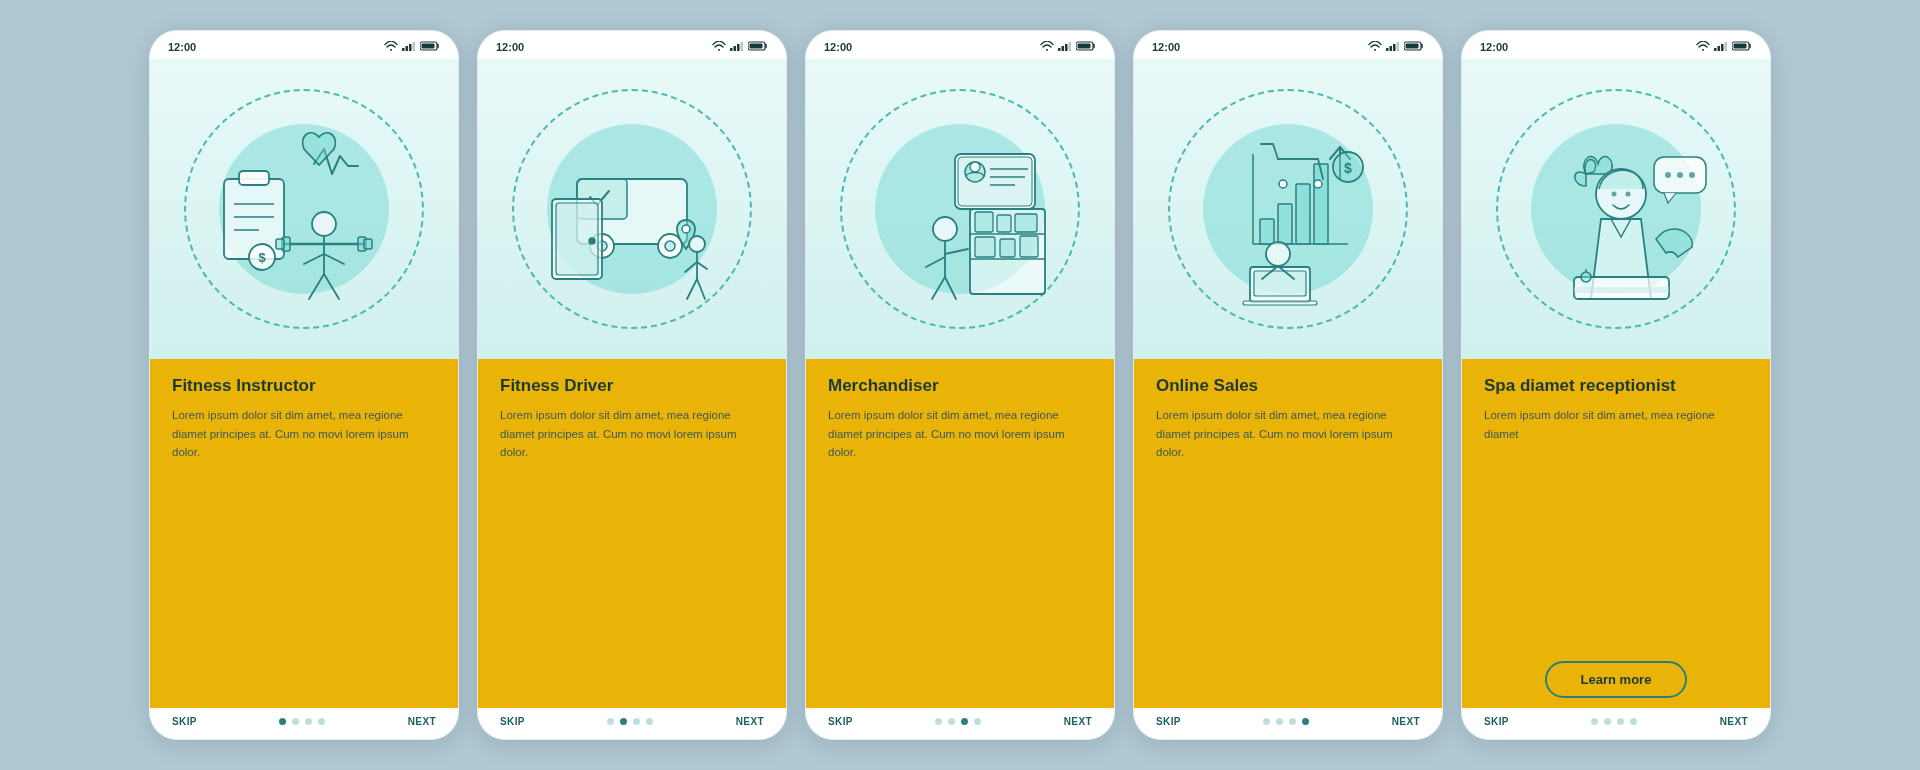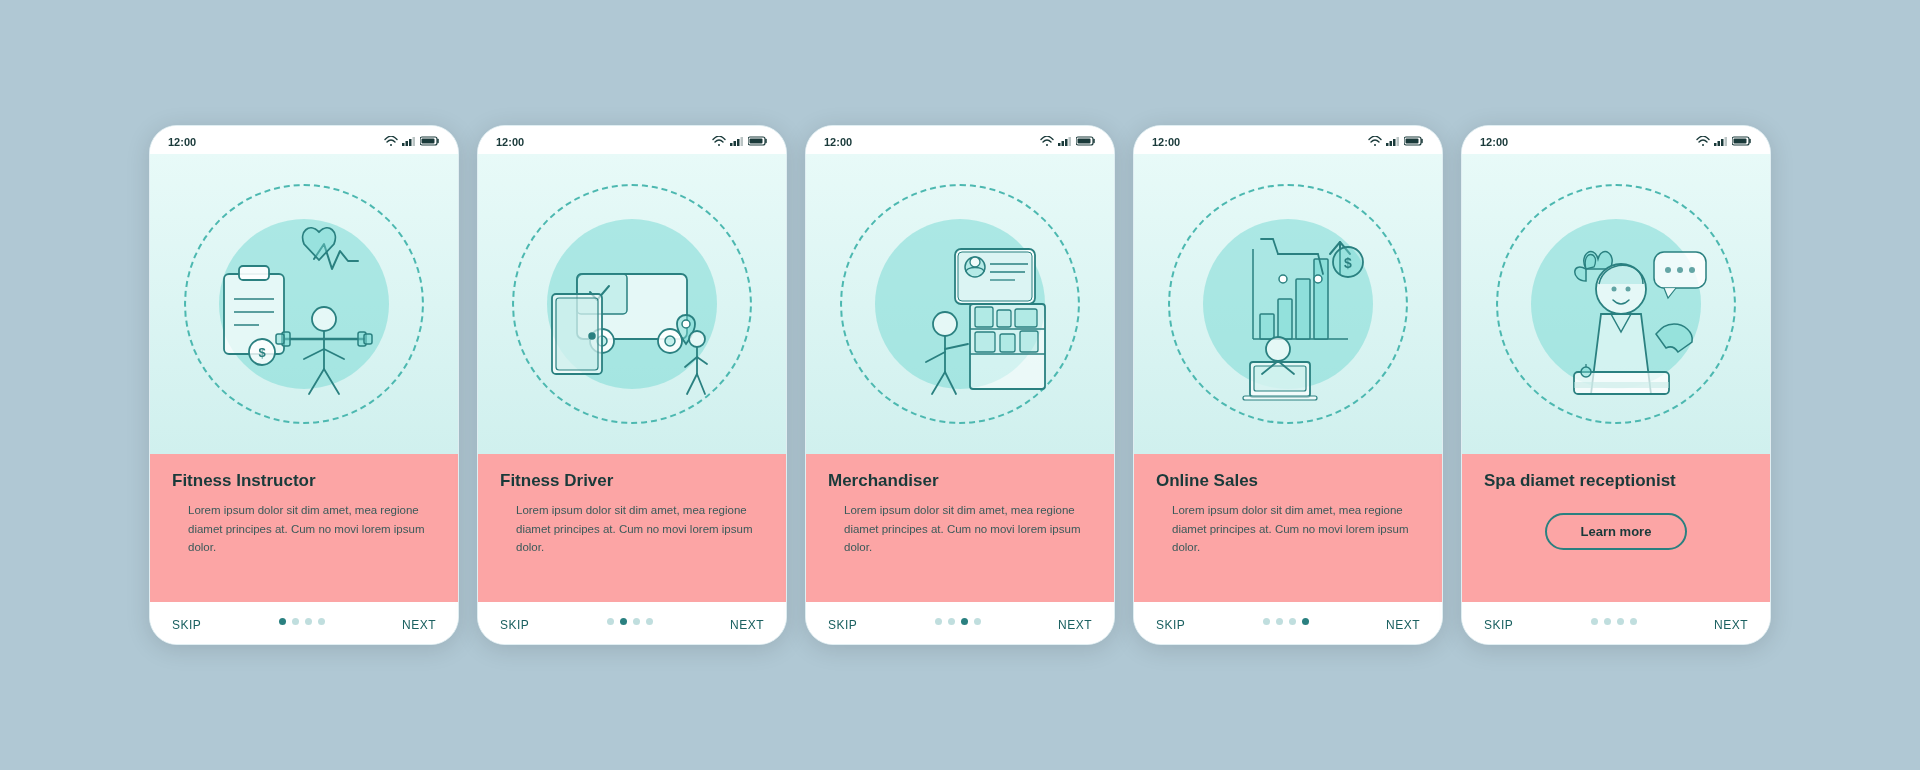--- a/index.html
+++ b/index.html
@@ -24,7 +24,7 @@
 
     .phone-screen {
       width: 310px;
-      height: 520px;
+      height: 710px;
       background: #ffffff;
       border-radius: 28px;
       overflow: hidden;

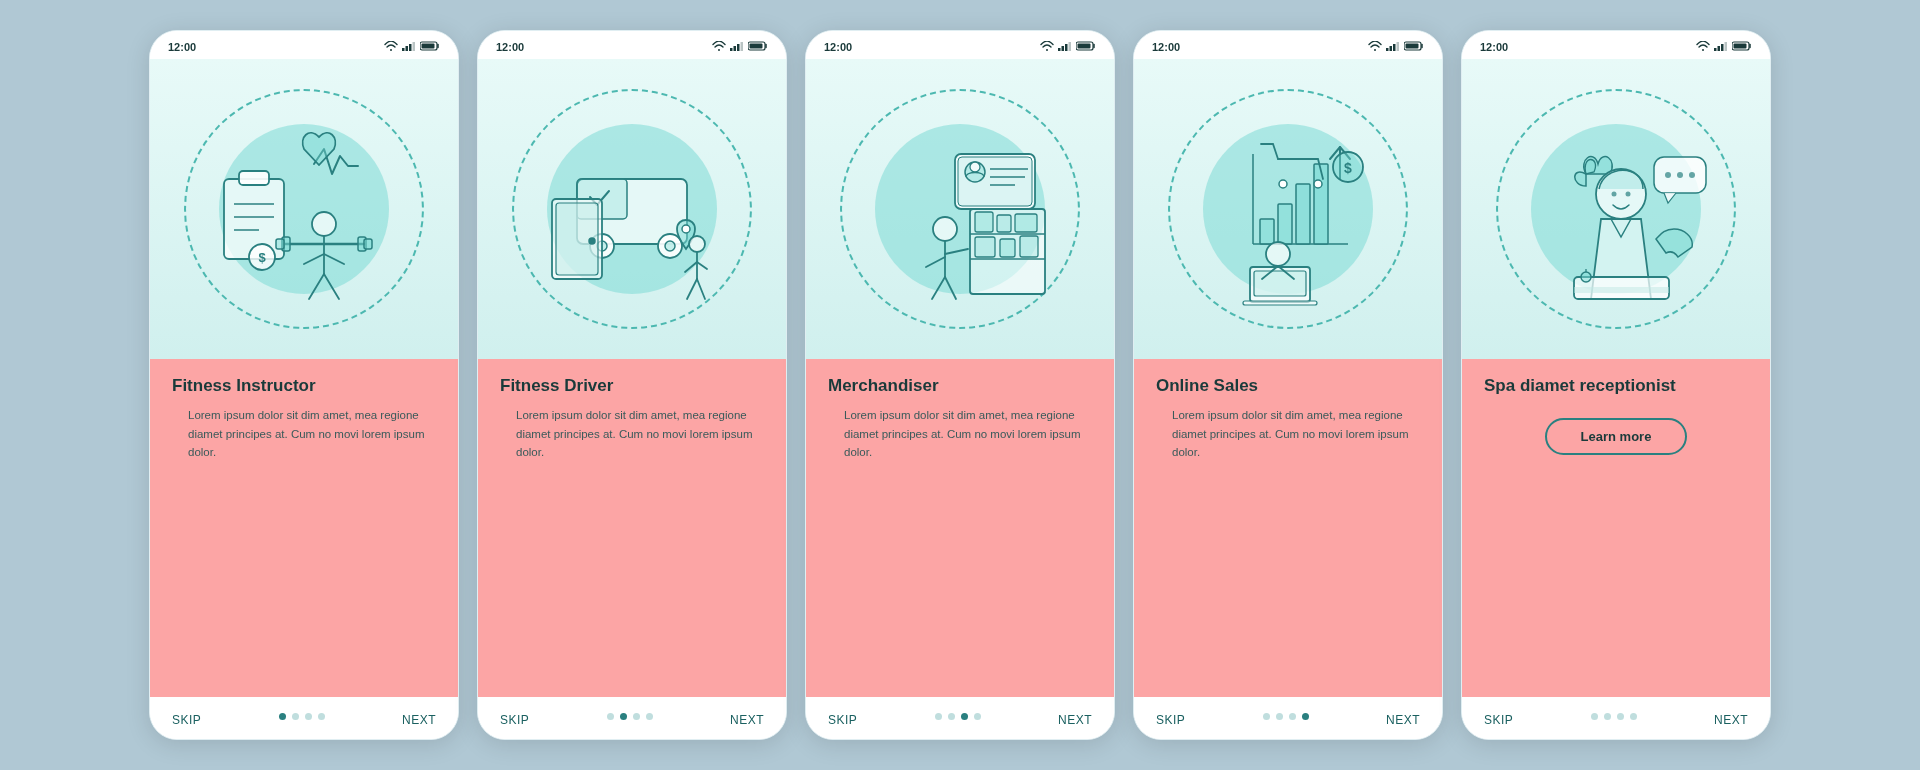--- a/index.html
+++ b/index.html
@@ -103,7 +103,7 @@
       padding: 16px 22px 10px 22px;
       display: flex;
       flex-direction: column;
-      background: #fca5a5;
+      background: #eab308;
     }
 
     .screen-title {

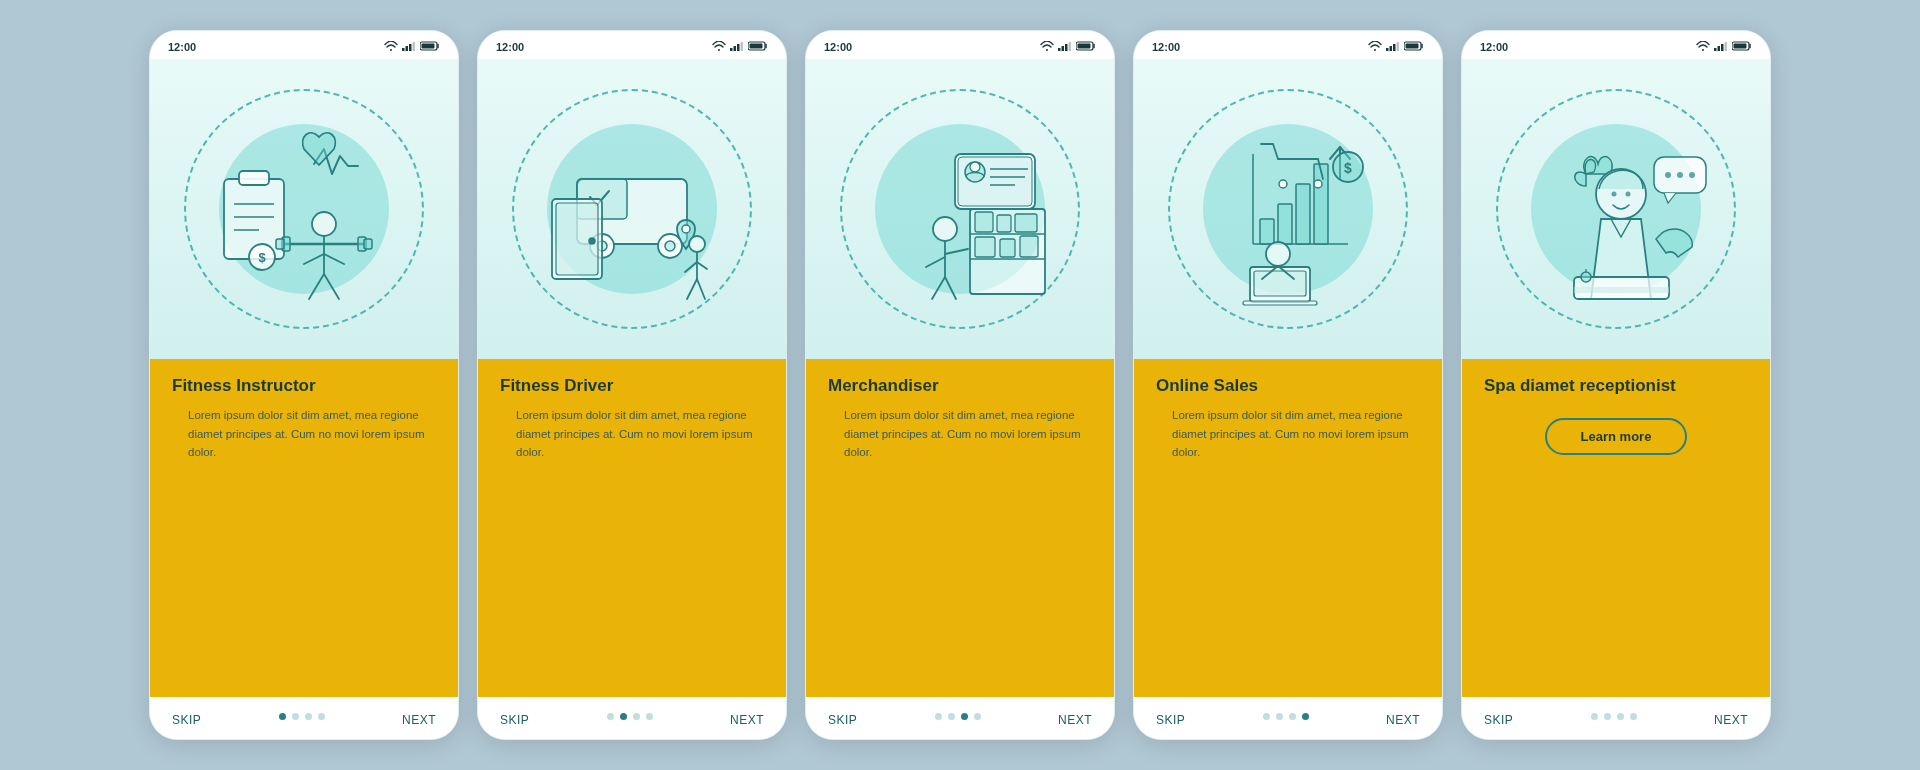--- a/index.html
+++ b/index.html
@@ -119,7 +119,6 @@
       color: #3a5a5a;
       line-height: 1.6;
       flex: 1;
-      margin-left: 16px;
     }
 
     .learn-more-btn {

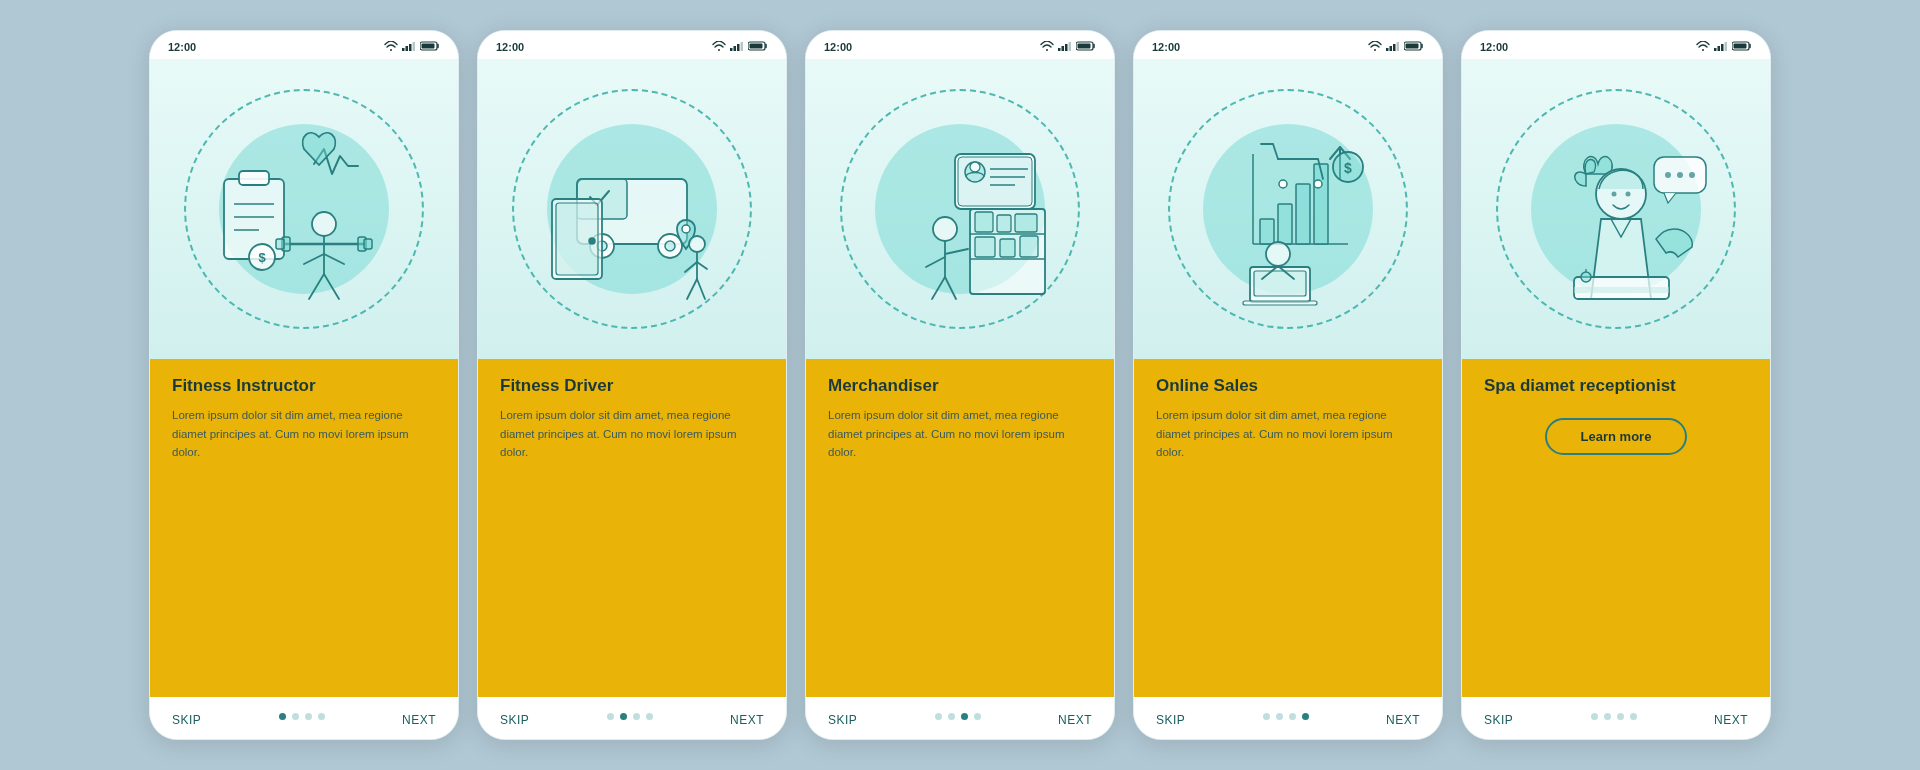--- a/index.html
+++ b/index.html
@@ -545,6 +545,7 @@
     </div>
     <div class="content-area">
       <div class="screen-title">Spa diamet receptionist</div>
+      <div class="screen-body">Lorem ipsum dolor sit dim amet, mea regione diamet</div>
       <button class="learn-more-btn">Learn more</button>
     </div>
     <div class="bottom-nav">

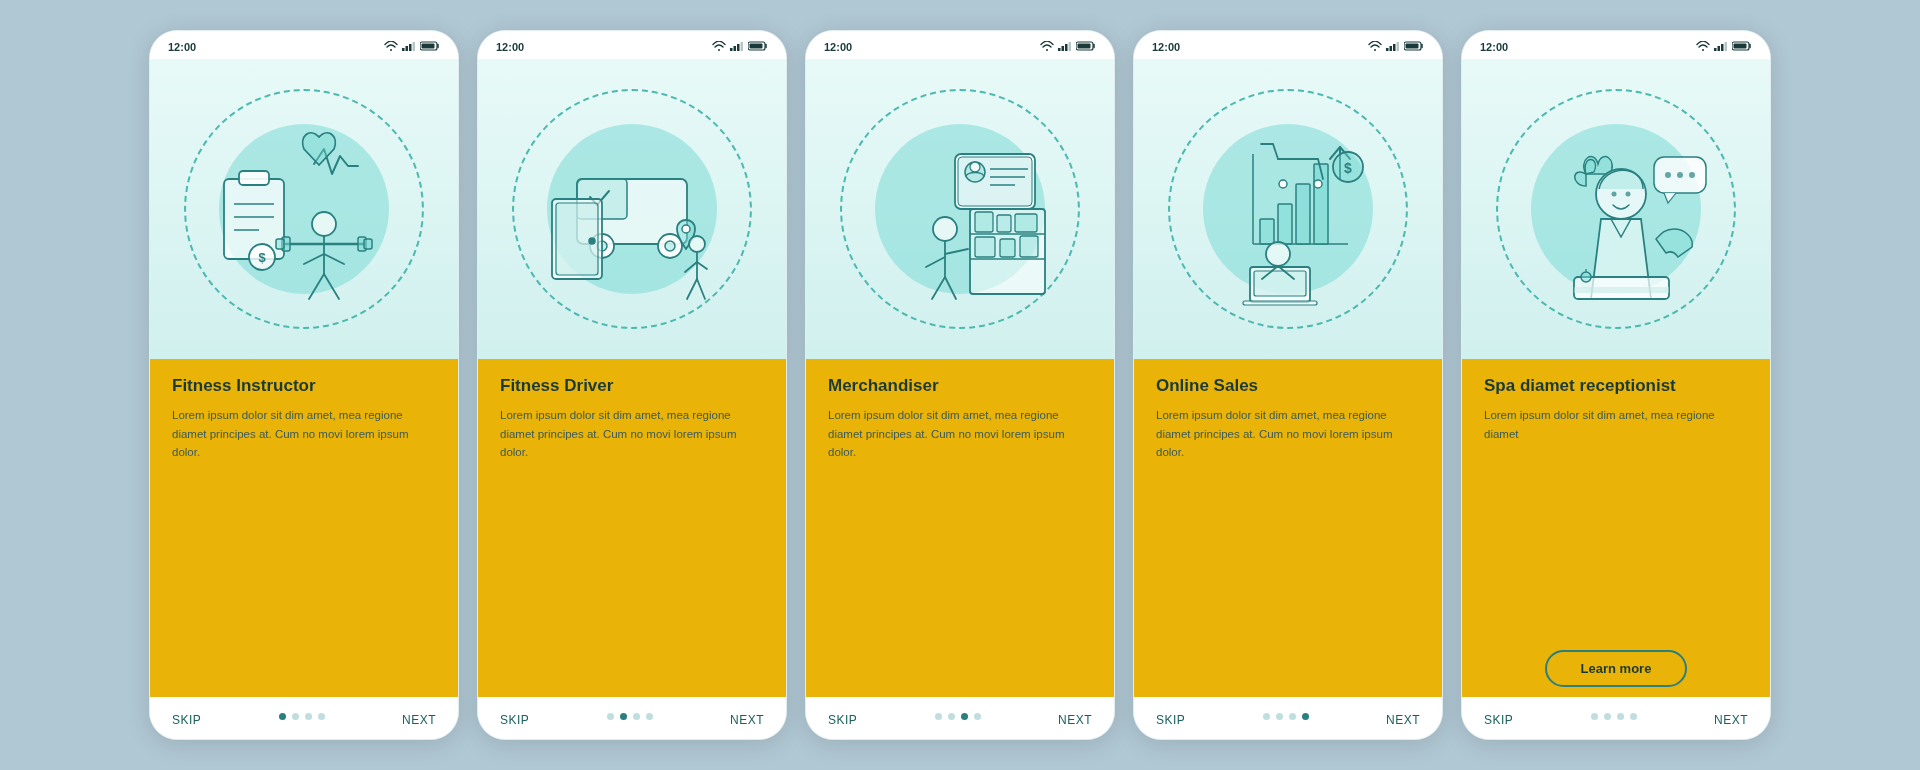--- a/index.html
+++ b/index.html
@@ -146,11 +146,10 @@
     }
 
     .nav-skip, .nav-next {
-      font-size: 12px;
-      font-weight: 400;
+      font-size: 10px;
+      font-weight: 700;
       color: #1a6060;
       letter-spacing: 0.04em;
-      margin-top: 8px;
     }
 
     .dots {

